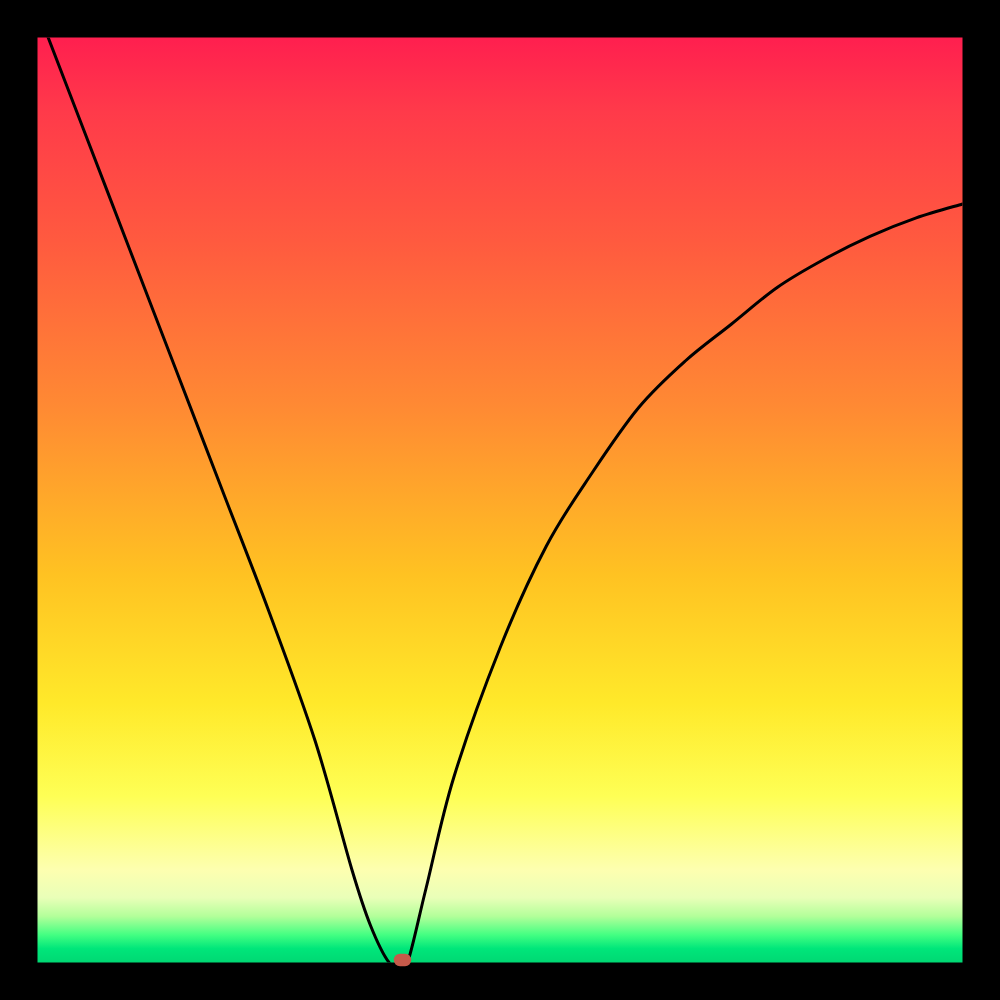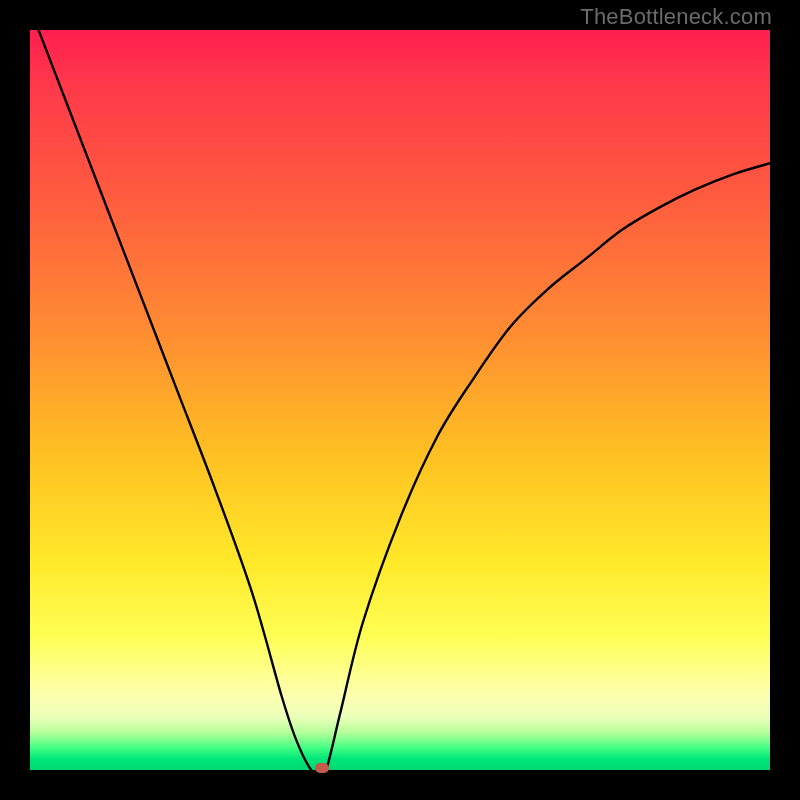--- a/index.html
+++ b/index.html
@@ -70,7 +70,6 @@
 <body>
 
 <div class="frame">
-  <div class="watermark">TheBottleneck.com</div>
   <div class="plot-area">
     <svg class="curve" viewBox="0 0 740 740" preserveAspectRatio="none">
       <path id="curve-path" fill="none" stroke="#000" stroke-width="2.4" stroke-linecap="round" stroke-linejoin="round" d="M 0.00 -22.20 C 6.17 -6.17, 24.67 41.93, 37.00 74.00 C 49.33 106.07, 61.67 138.13, 74.00 170.20 C 86.33 202.27, 98.67 234.33, 111.00 266.40 C 123.33 298.47, 135.67 330.53, 148.00 362.60 C 160.33 394.67, 172.67 425.50, 185.00 458.80 C 197.33 492.10, 210.90 527.87, 222.00 562.40 C 233.10 596.93, 244.20 641.33, 251.60 666.00 C 259.00 690.67, 261.47 698.07, 266.40 710.40 C 271.33 722.73, 277.50 735.07, 281.20 740.00 C 284.90 744.93, 286.13 740.00, 288.60 740.00 C 291.07 740.00, 292.30 749.87, 296.00 740.00 C 299.70 730.13, 304.63 705.47, 310.80 680.80 C 316.97 656.13, 323.13 624.07, 333.00 592.00 C 342.87 559.93, 357.67 519.23, 370.00 488.40 C 382.33 457.57, 394.67 430.43, 407.00 407.00 C 419.33 383.57, 431.67 366.30, 444.00 347.80 C 456.33 329.30, 468.67 310.80, 481.00 296.00 C 493.33 281.20, 505.67 270.10, 518.00 259.00 C 530.33 247.90, 542.67 239.27, 555.00 229.40 C 567.33 219.53, 579.67 208.43, 592.00 199.80 C 604.33 191.17, 616.67 184.38, 629.00 177.60 C 641.33 170.82, 653.67 164.65, 666.00 159.10 C 678.33 153.55, 690.67 148.62, 703.00 144.30 C 715.33 139.98, 733.83 135.05, 740.00 133.20"></path>

